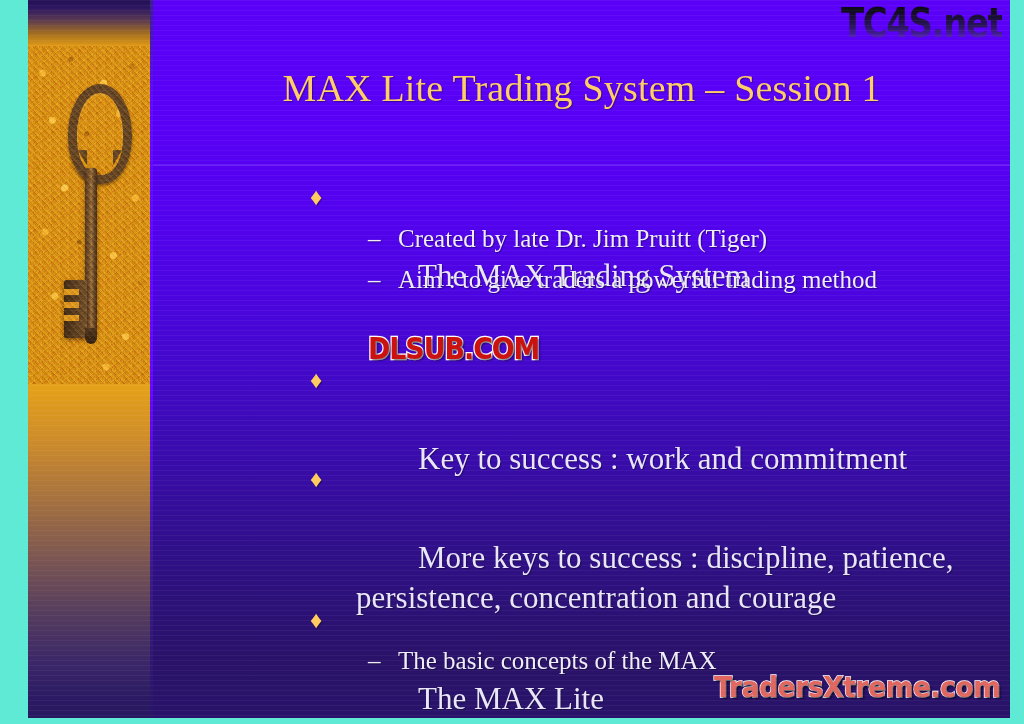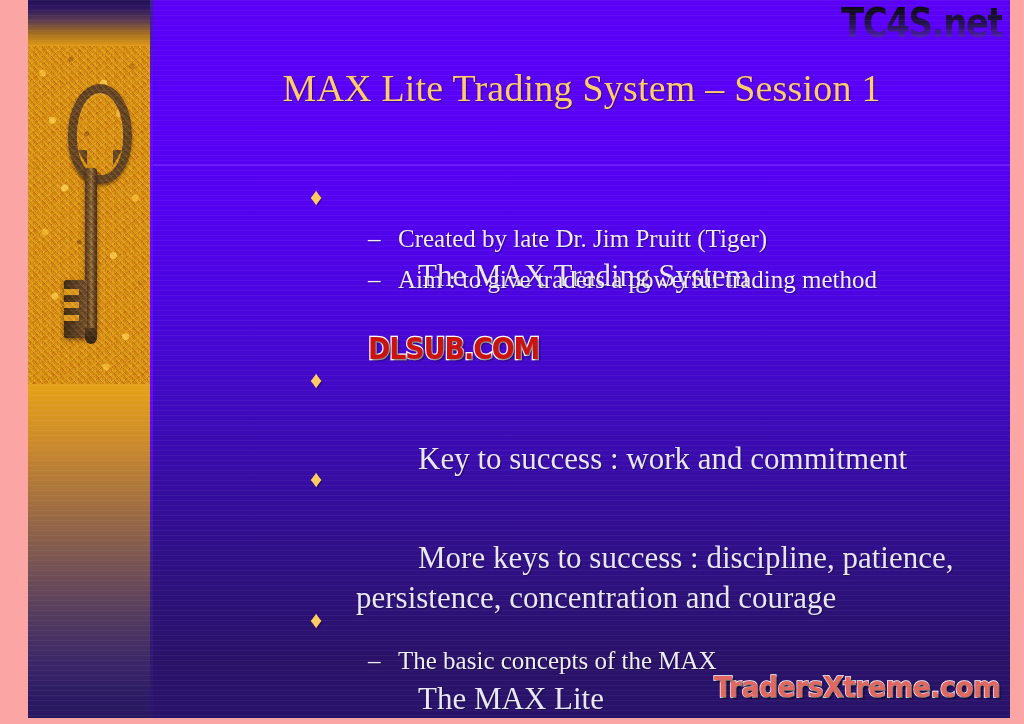--- a/index.html
+++ b/index.html
@@ -18,7 +18,7 @@
     position: relative;
     width: 1024px;
     height: 724px;
-    background: #fca5a5;
+    background: #5eead4;
   }
 
   

